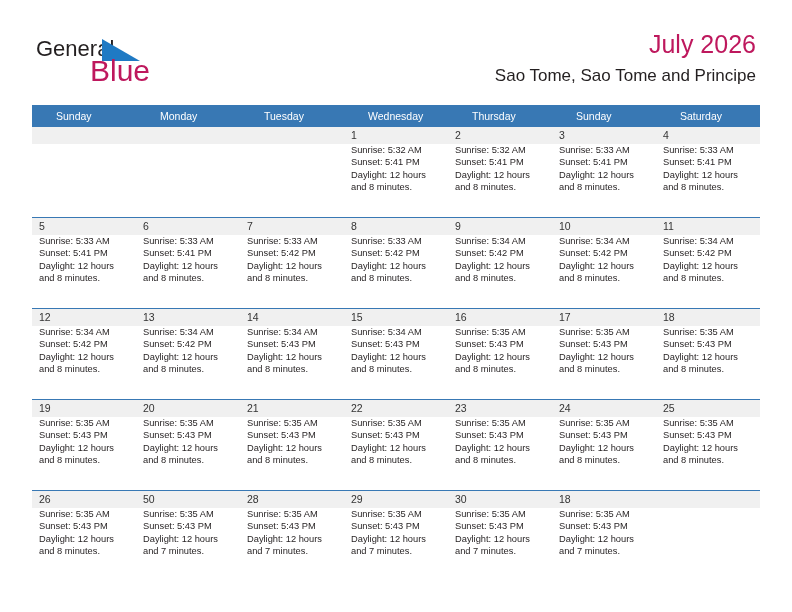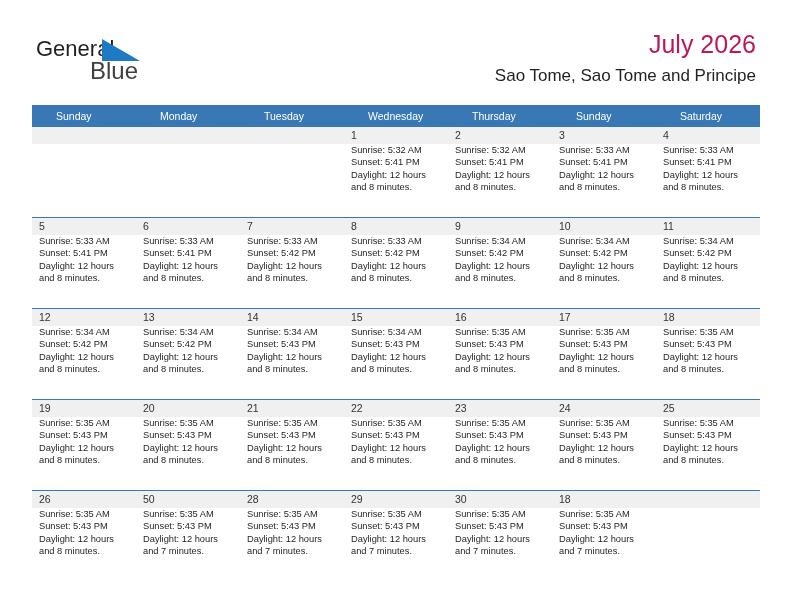--- a/index.html
+++ b/index.html
@@ -50,8 +50,8 @@
     position: absolute;
     left: 54px;
     top: 22px;
-    font-size: 24px;
-    color: #404040;
+    font-size: 30px;
+    color: #be185d;
     line-height: 26px;
     font-weight: 400;
   }

